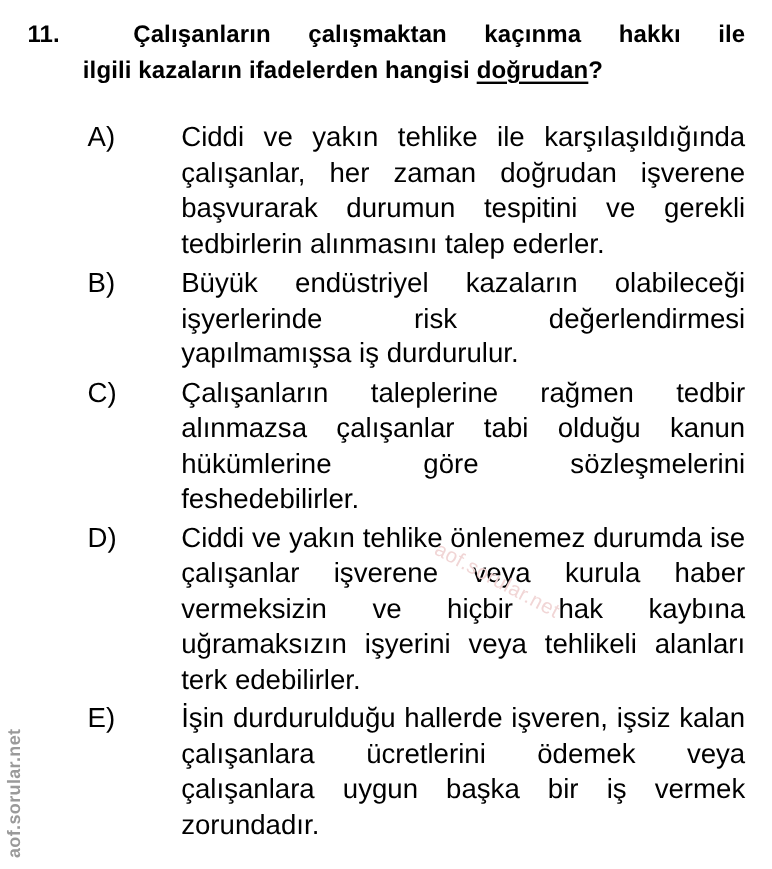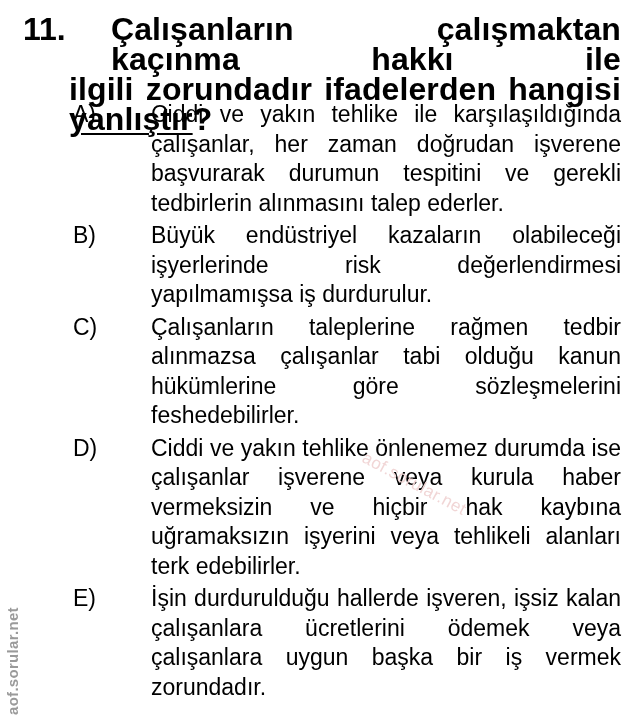--- a/index.html
+++ b/index.html
@@ -22,7 +22,7 @@
       width: 600px;
       display: flex;
       font-weight: bold;
-      font-size: 32px;
+      font-size: 20px;
       line-height: 30px;
     }
     .q-number {

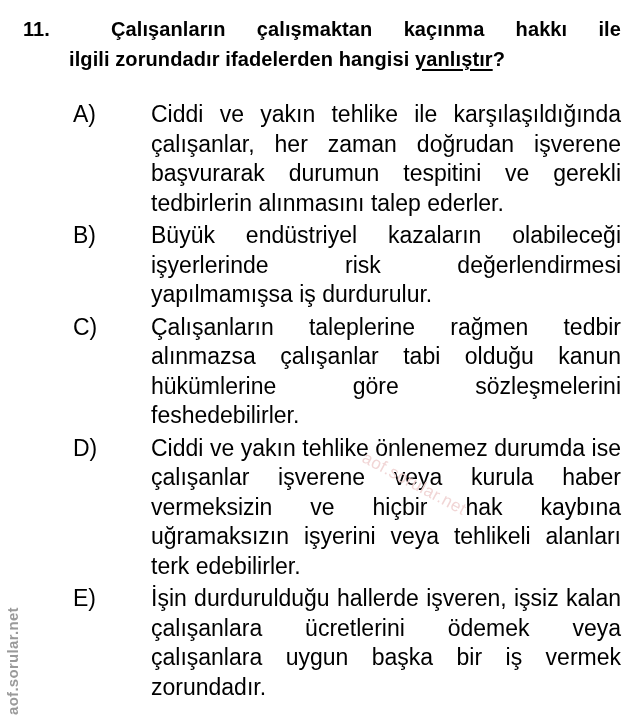--- a/index.html
+++ b/index.html
@@ -100,7 +100,7 @@
   <span class="q-number">11.</span>
   <div class="q-text">
     <span class="first-line">Çalışanların çalışmaktan kaçınma hakkı ile</span>
-    <span>ilgili zorundadır ifadelerden hangisi </span><span class="emph">yanlıştır</span><span>?</span>
+    <span>ilgili kazaların ifadelerden hangisi </span><span class="emph">yanlıştır</span><span>?</span>
   </div>
 </div>
 

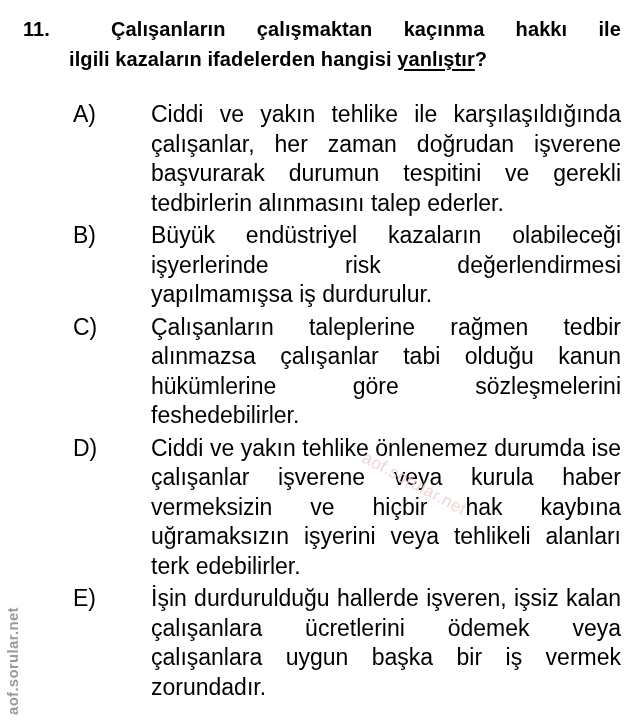--- a/index.html
+++ b/index.html
@@ -100,7 +100,7 @@
   <span class="q-number">11.</span>
   <div class="q-text">
     <span class="first-line">Çalışanların çalışmaktan kaçınma hakkı ile</span>
-    <span>ilgili kazaların ifadelerden hangisi </span><span class="emph">yanlıştır</span><span>?</span>
+    <span>ilgili kazaların ifadelerden hangisi </span><span class="emph">doğrudan</span><span>?</span>
   </div>
 </div>
 

